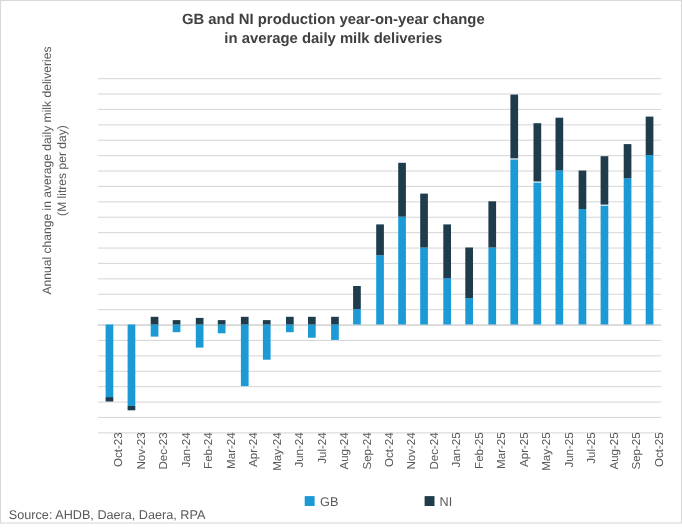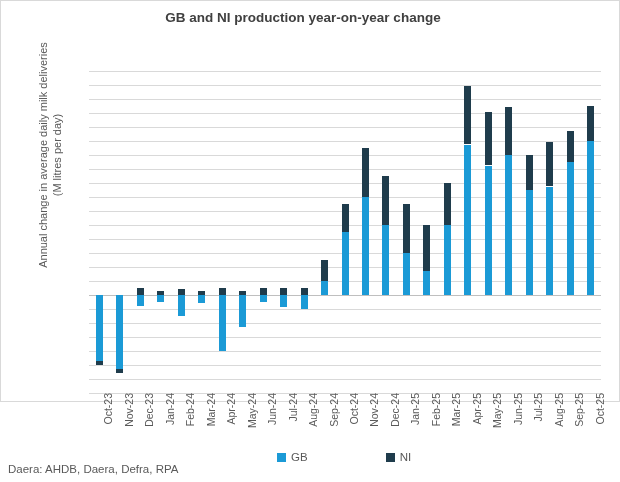--- a/index.html
+++ b/index.html
@@ -18,7 +18,7 @@
   #chart-frame {
     position: absolute;
     left: 0; top: 0;
-    width: 620px; height: 402px;
+    width: 620px; height: 476px;
     border: 1px solid #d9d9d9;
     box-sizing: border-box;
   }

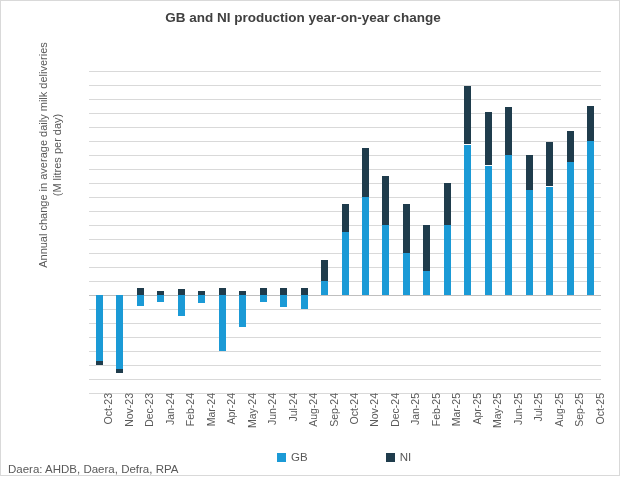--- a/index.html
+++ b/index.html
@@ -153,6 +153,7 @@
 
   <div id="chart-title">
     <div>GB and NI production year-on-year change</div>
+    <div>in average daily milk deliveries</div>
   </div>
 
 

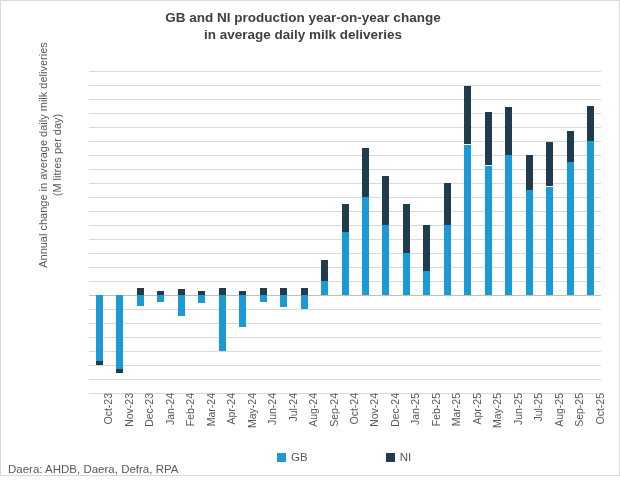--- a/index.html
+++ b/index.html
@@ -126,7 +126,6 @@
   }
   .legend-item {
     display: flex;
-    align-items: center;
     gap: 5px;
     font-size: 11.5px;
     color: #595959;

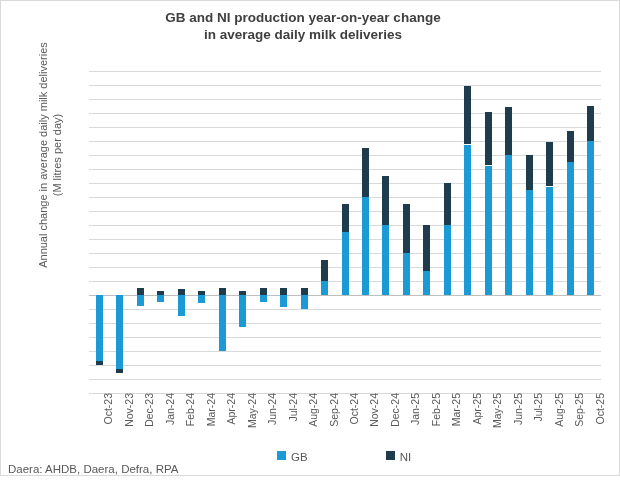--- a/index.html
+++ b/index.html
@@ -327,7 +327,7 @@
       </div>
     </div>
 
-  <div id="source-note">Daera: AHDB, Daera, Defra, RPA</div>
+  <div id="source-note">Source: AHDB, Daera, Daera, RPA</div>
 
 </div>
 

